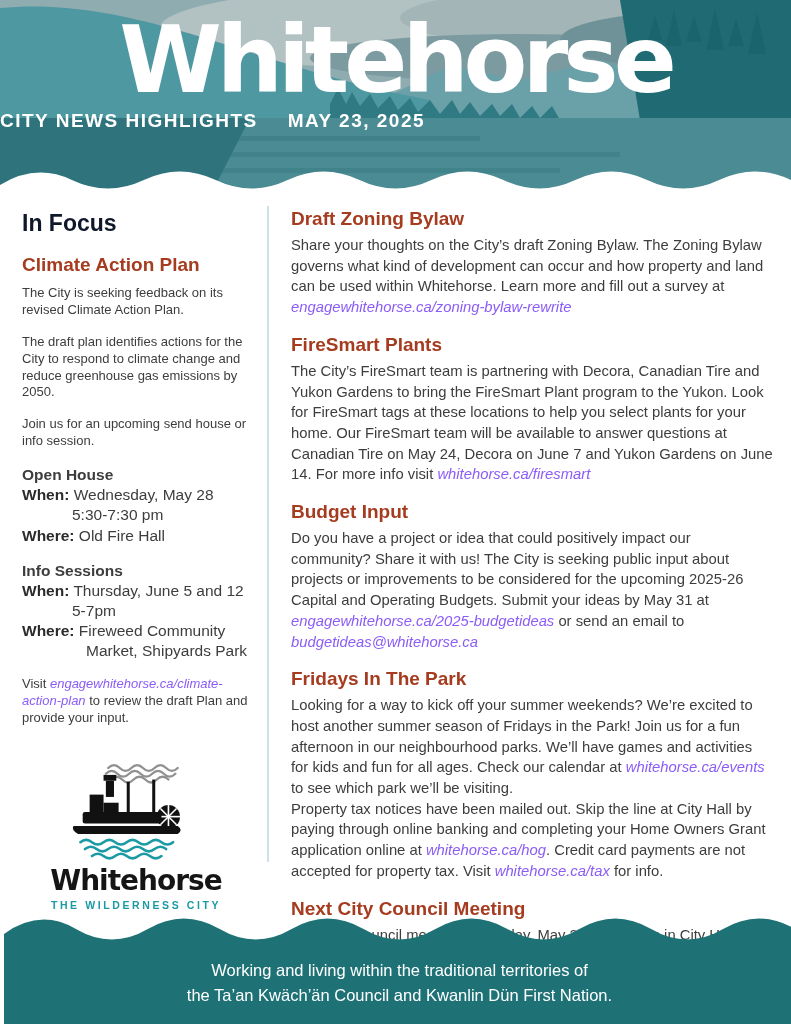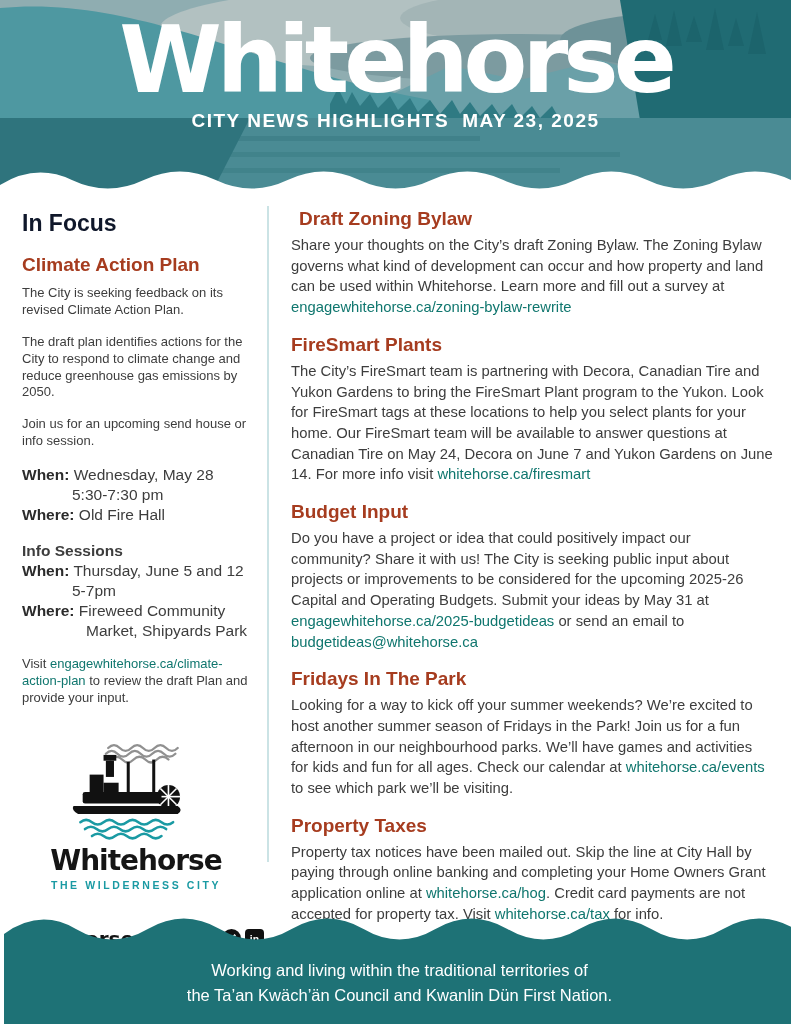--- a/index.html
+++ b/index.html
@@ -12,7 +12,7 @@
   .header-text{position:absolute;left:0;top:0;width:100%;text-align:center;}
   .newsletter-title{margin:0;padding-top:6px;font-family:"DejaVu Sans","Liberation Sans",sans-serif;
         font-weight:bold;font-size:93px;line-height:1.18;color:#ffffff;letter-spacing:-5px;}
-  .kicker-row{display:flex;justify-content:center;gap:13px;margin-top:-6px;
+  .kicker-row{display:flex;justify-content:flex-start;gap:30px;margin-top:-6px;
         color:#ffffff;font-weight:bold;font-size:19px;letter-spacing:1.5px;}
   .header-wave{position:absolute;left:0;bottom:-1px;width:100%;height:34px;display:block;}
 

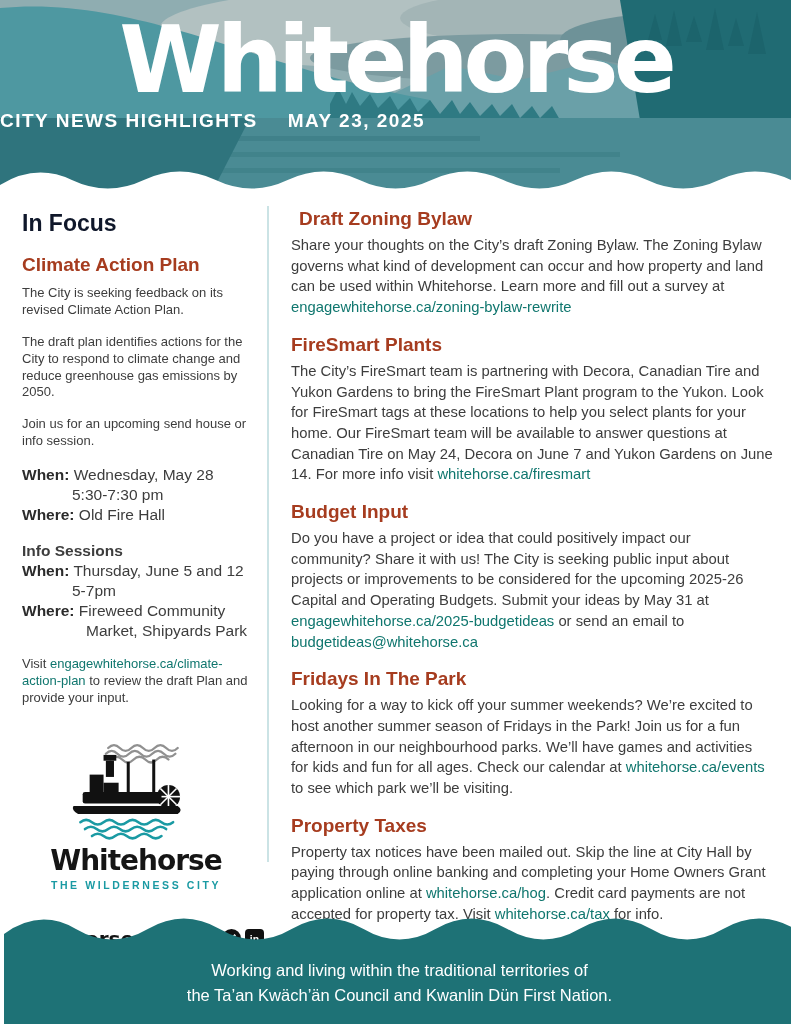--- a/index.html
+++ b/index.html
@@ -33,7 +33,7 @@
   .link{color:#0f766e;overflow-wrap:break-word;}
 
   .section-heading{margin:16px 0 5px;font-size:19px;font-weight:bold;color:#A63C1F;}
-  .news-sections .section-heading:first-child{margin-top:2px;margin-left:8px;}
+  .news-sections .section-heading:first-child{margin-top:2px;}
   .body-text{margin:0;font-size:14.8px;line-height:1.4;color:#3d3d3d;}
 
   

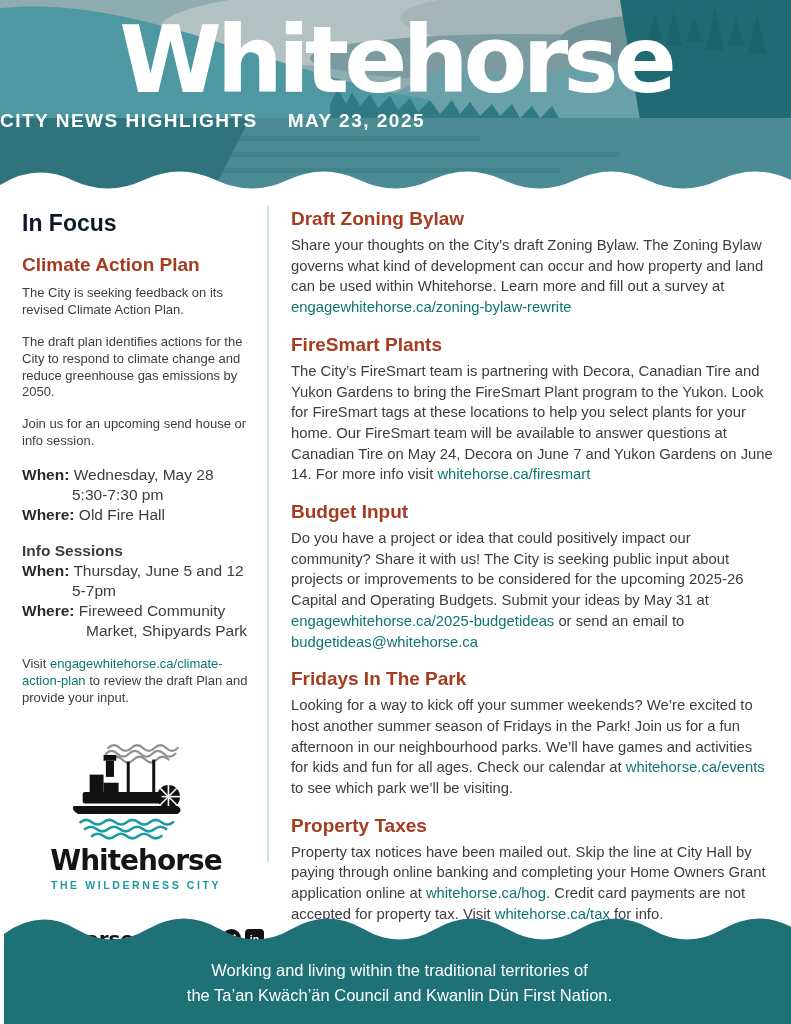--- a/index.html
+++ b/index.html
@@ -30,7 +30,7 @@
   .event-line{font-size:15.5px;line-height:1.3;}
   .event-line b{color:#2b2b2b;}
 
-  .link{color:#0f766e;overflow-wrap:break-word;}
+  .link{color:#8b5cf6;overflow-wrap:break-word;font-style:italic;}
 
   .section-heading{margin:16px 0 5px;font-size:19px;font-weight:bold;color:#A63C1F;}
   .news-sections .section-heading:first-child{margin-top:2px;}

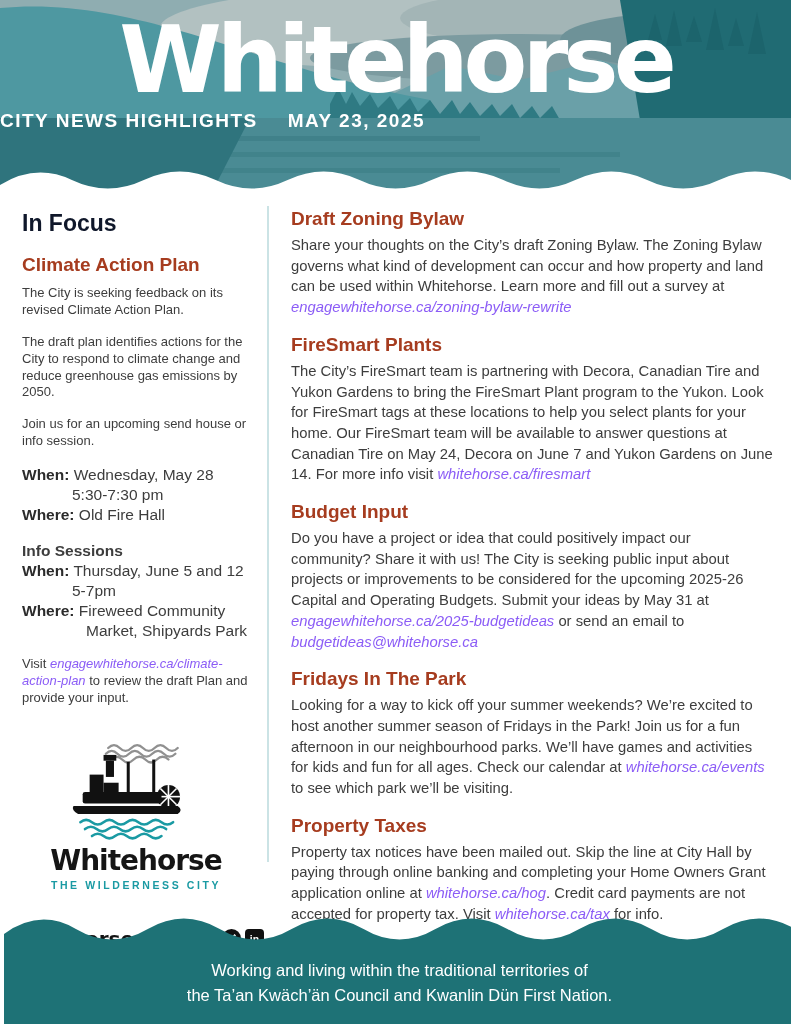--- a/index.html
+++ b/index.html
@@ -103,6 +103,7 @@
         </div>
       <div>
           <div class="event">
+            <div class="event-title">Open House</div>
             <div class="event-line"><b>When:</b> Wednesday, May 28</div>
             <div class="event-line" style="margin-left: 50px;">5:30-7:30 pm</div>
             <div class="event-line"><b>Where:</b> Old Fire Hall</div>

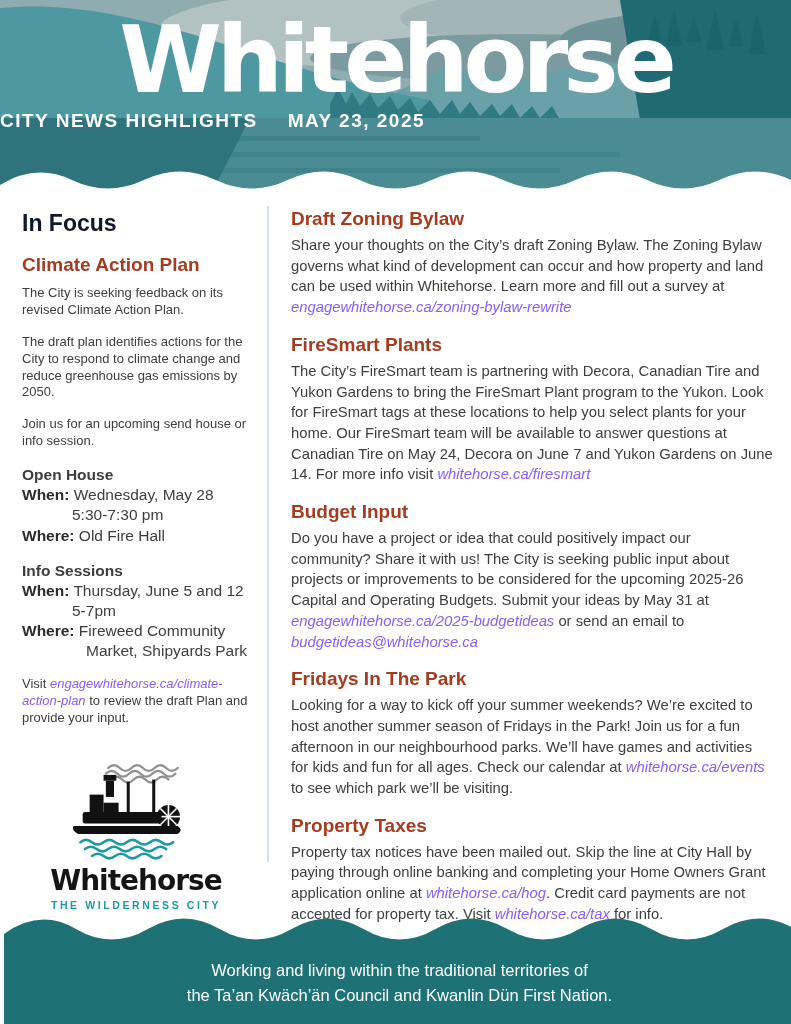--- a/index.html
+++ b/index.html
@@ -193,7 +193,6 @@
         <p class="body-text"><span>Do you have a project or idea that could positively impact our community? Share it with us! The City is seeking public input about projects or improvements to be considered for the upcoming 2025-26 Capital and Operating Budgets. Submit your ideas by May 31 at </span><span class="link">engagewhitehorse.ca/2025-budgetideas</span><span> or send an email to </span><span class="link">budgetideas@whitehorse.ca</span></p>
         <h2 class="section-heading">Fridays In The Park</h2>
         <p class="body-text"><span>Looking for a way to kick off your summer weekends? We’re excited to host another summer season of Fridays in the Park! Join us for a fun afternoon in our neighbourhood parks. We’ll have games and activities for kids and fun for all ages. Check our calendar at </span><span class="link">whitehorse.ca/events</span><span> to see which park we’ll be visiting.</span></p>
-        <h2 class="section-heading">Property Taxes</h2>
         <p class="body-text"><span>Property tax notices have been mailed out. Skip the line at City Hall by paying through online banking and completing your Home Owners Grant application online at </span><span class="link">whitehorse.ca/hog</span><span>. Credit card payments are not accepted for property tax. Visit </span><span class="link">whitehorse.ca/tax</span><span> for info.</span></p>
         <h2 class="section-heading">Next City Council Meeting</h2>
         <p class="body-text"><span>The next Council meeting is Monday, May 26 at 5:30 pm in City Hall Council Chambers. City Hall is located at 2121 2nd Avenue. Please use the Steele Street entrance. For more info visit: </span><span class="link">whitehorse.ca/meetings</span></p>

